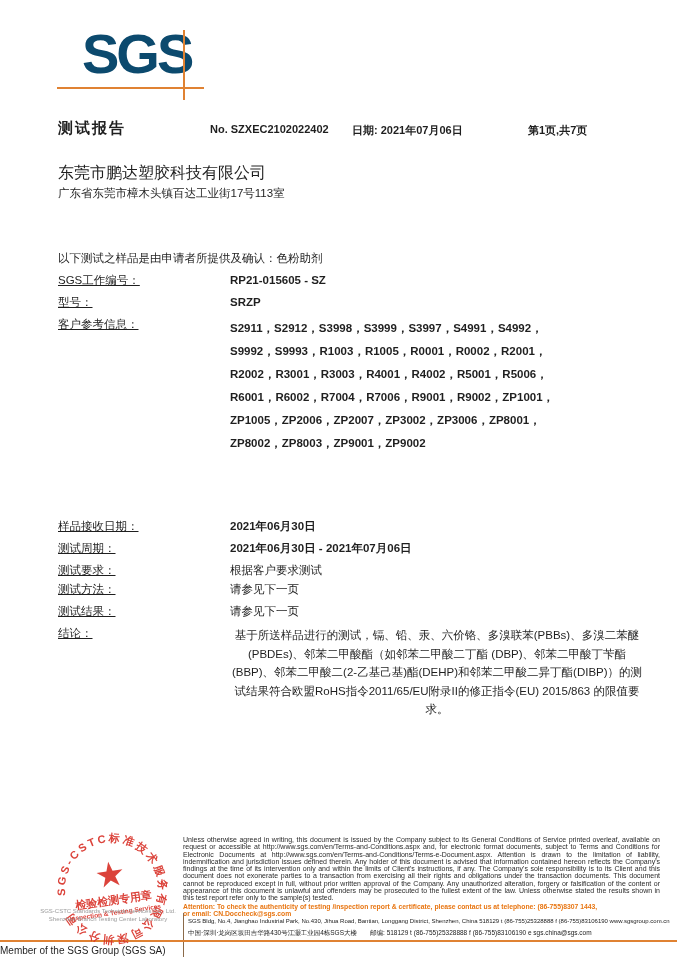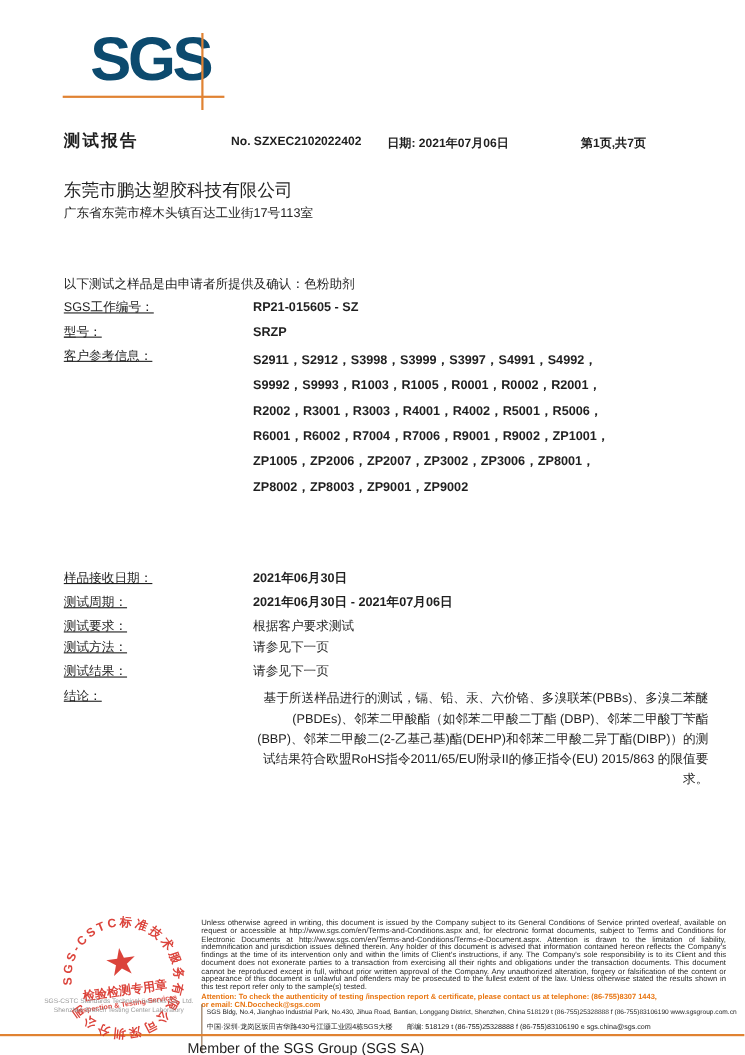--- a/index.html
+++ b/index.html
@@ -27,7 +27,7 @@
   .frow .val{position:absolute;left:172px;top:0;width:414px;}
   .b{font-weight:700;}
   .ref-line{line-height:23px;font-weight:700;white-space:nowrap;}
-  .conc{line-height:18.5px;text-align:right;}
+  .conc{line-height:18.5px;text-align:center;}
   
   .disclaimer{position:absolute;left:183px;top:836px;width:477px;font-size:7px;line-height:7.3px;
     text-align:justify;color:#2a2a2a;}

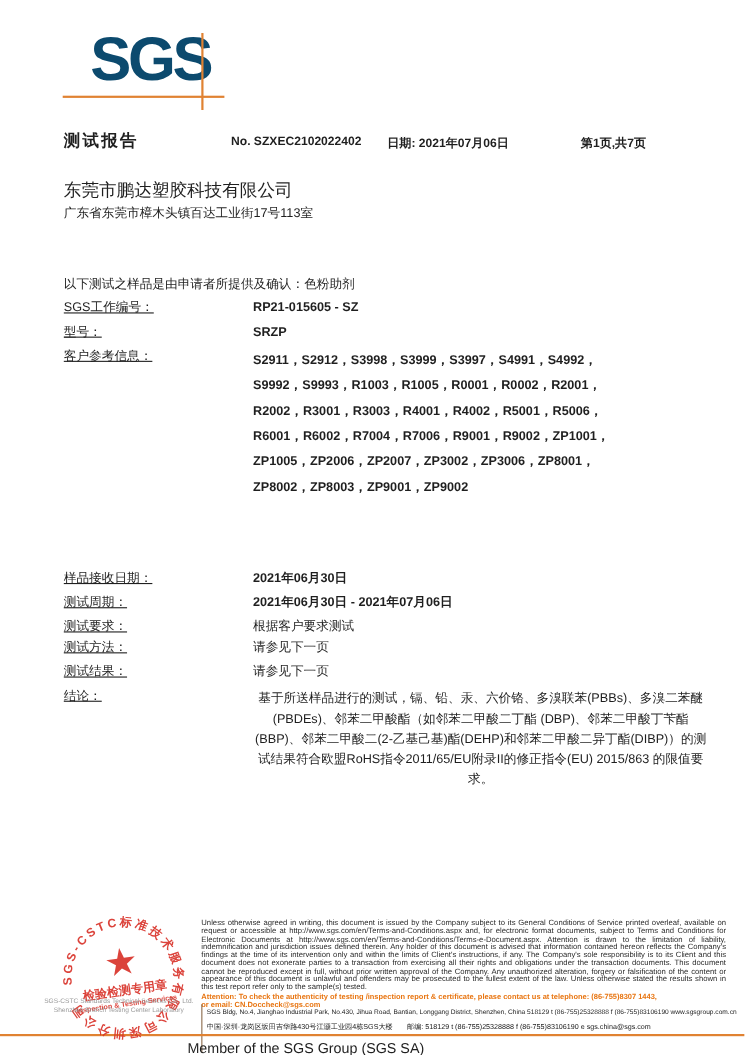--- a/index.html
+++ b/index.html
@@ -37,7 +37,7 @@
   .addr-cn{position:absolute;left:188px;top:929px;width:480px;font-size:6.5px;color:#222;white-space:nowrap;}
   .v-divider{position:absolute;left:183px;top:913px;width:1px;height:44px;background:#8a6a4a;}
   .bottom-rule{position:absolute;left:0;top:940px;width:677px;height:2px;background:#e08232;}
-  .member{position:absolute;left:0;top:945px;width:556px;text-align:center;font-size:13px;color:#1f1f1f;}
+  .member{position:absolute;left:0;top:945px;width:556px;text-align:left;font-size:10px;color:#1f1f1f;}
   .stamp{position:absolute;left:42px;top:826px;width:140px;height:126px;transform:rotate(-8deg);opacity:.92;}
   .branch-en{position:absolute;left:22px;top:908px;width:172px;font-size:6px;line-height:7.5px;
     color:#9a9a9a;text-align:center;}

